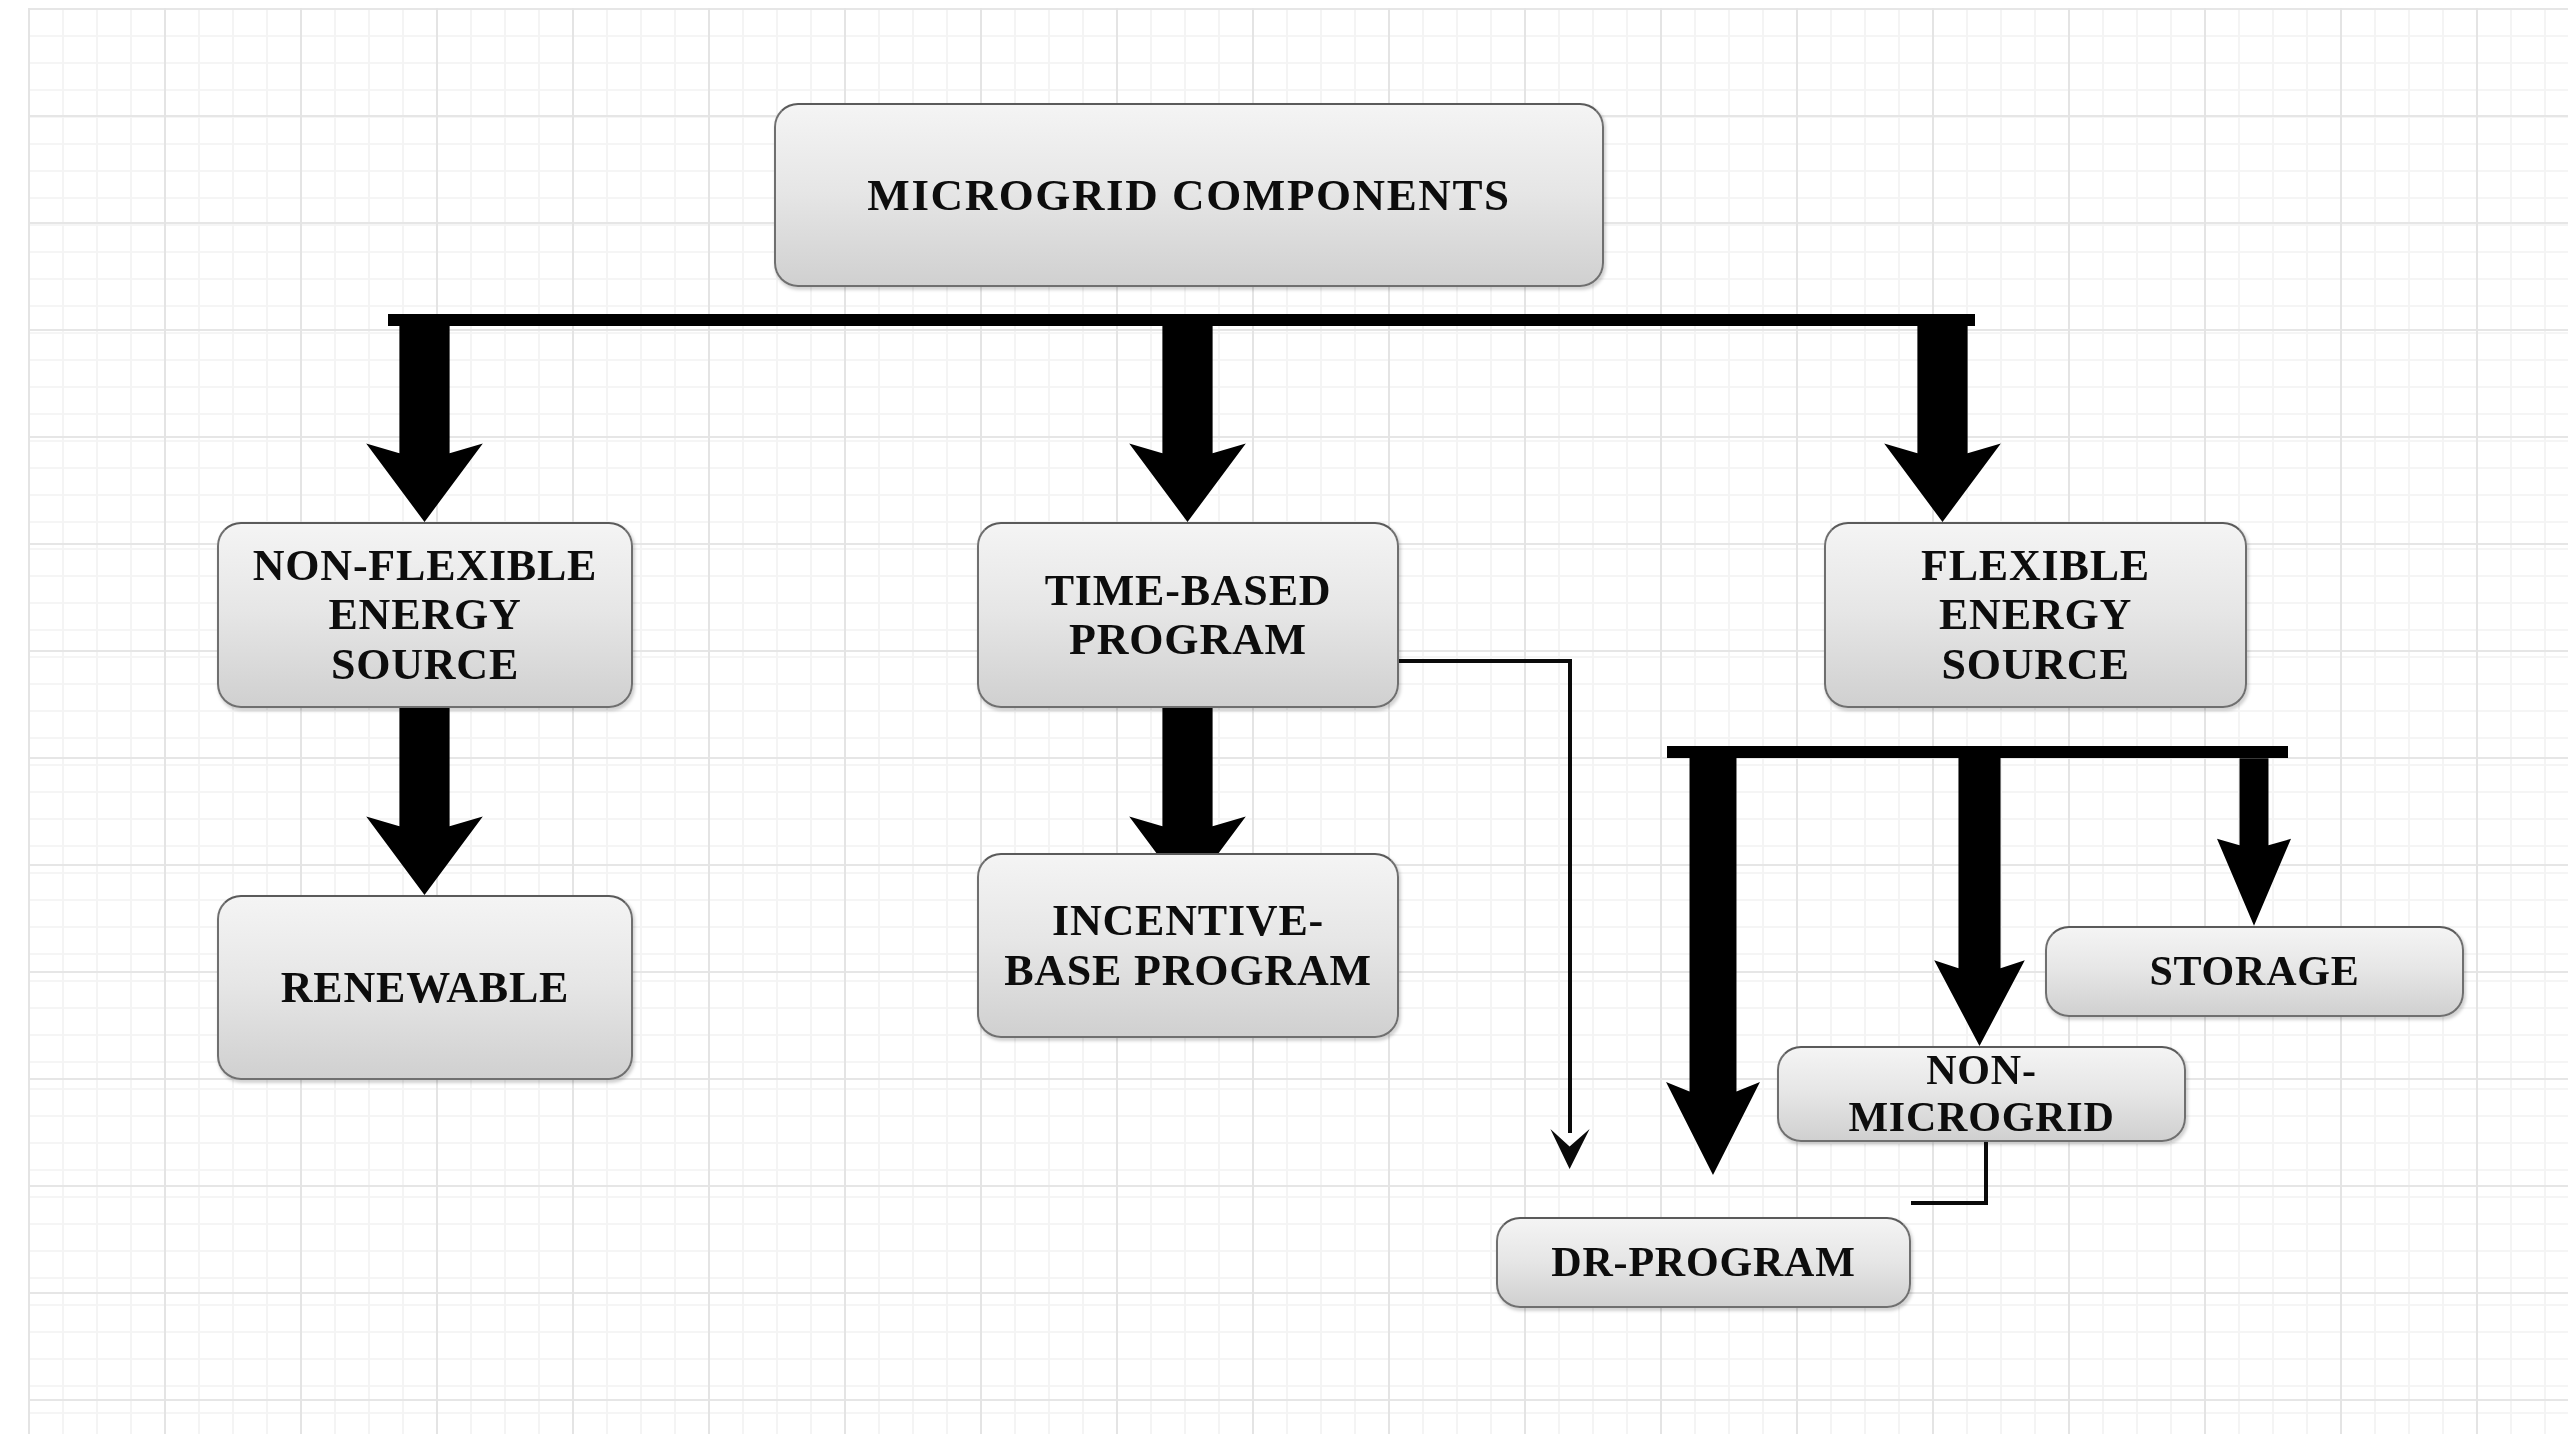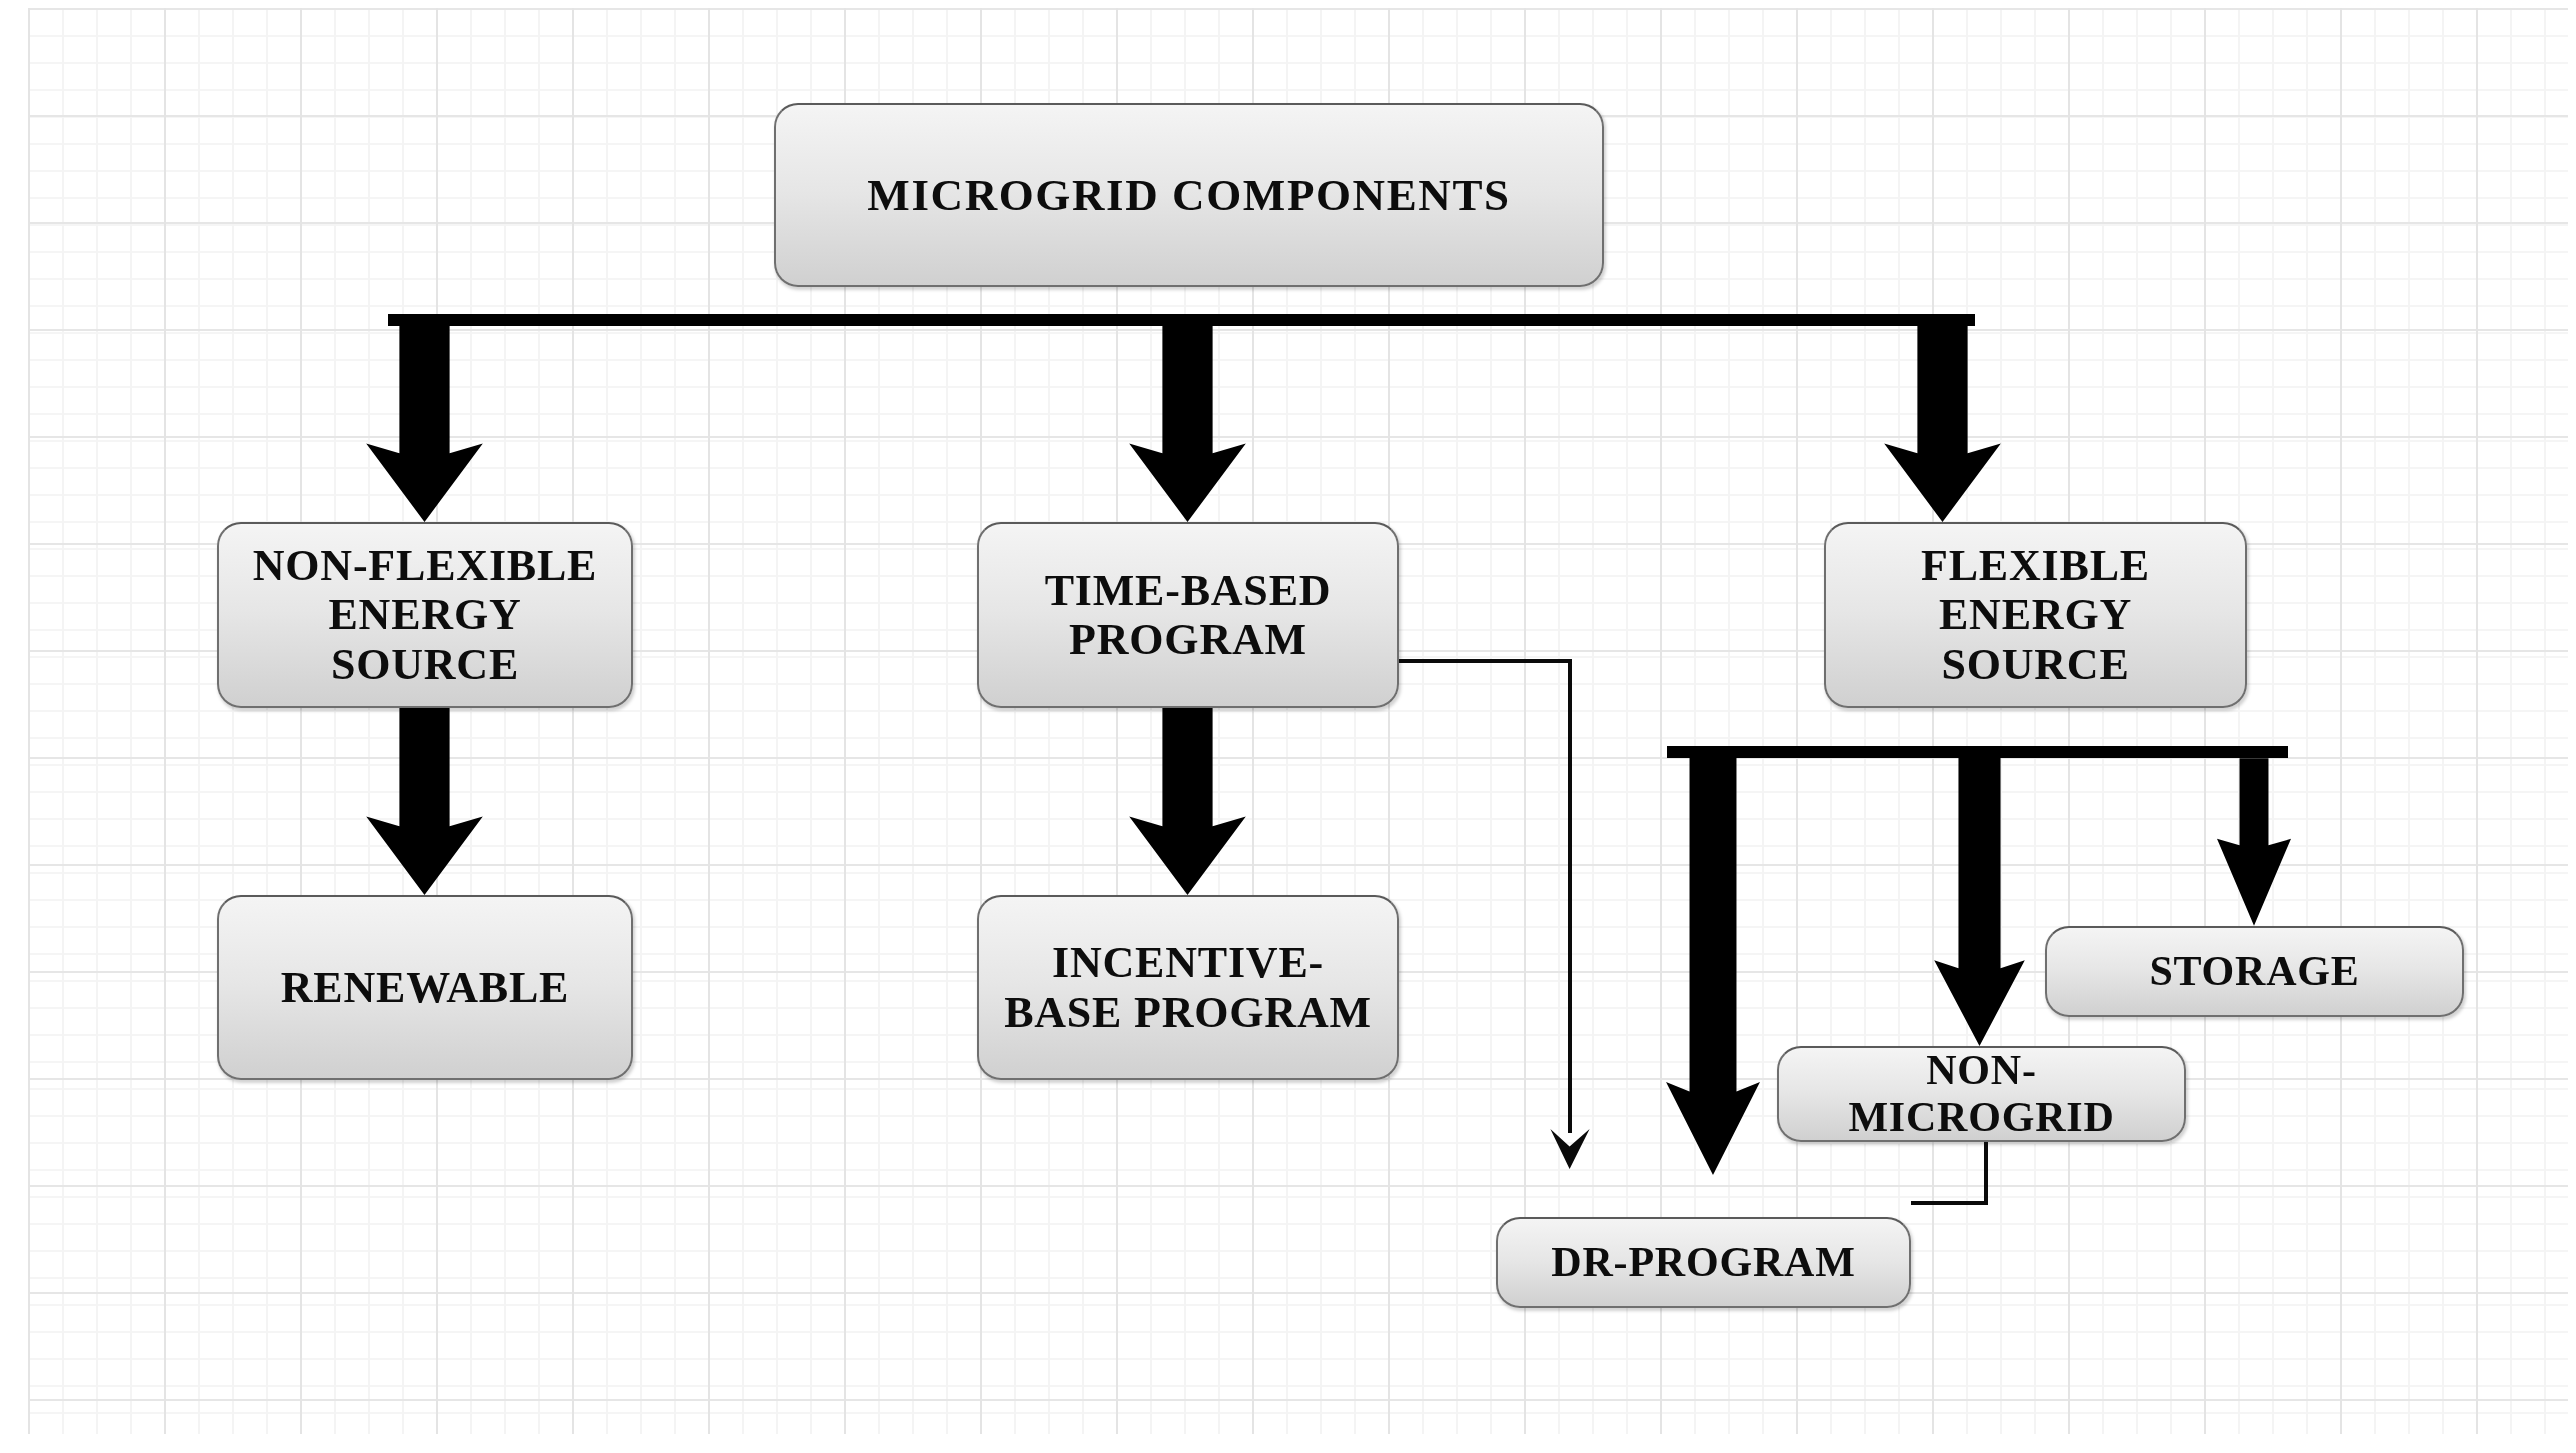--- a/index.html
+++ b/index.html
@@ -112,7 +112,7 @@
   <div class="node" style="left:217px; top:895px; width:416px; height:185px;">
     <span class="lbl">RENEWABLE</span>
   </div>
-  <div class="node" style="left:977px; top:895px; width:422px; height:185px;">
+  <div class="node" style="left:977px; top:853px; width:422px; height:185px;">
     <span class="lbl">INCENTIVE-
 BASE PROGRAM</span>
   </div>

